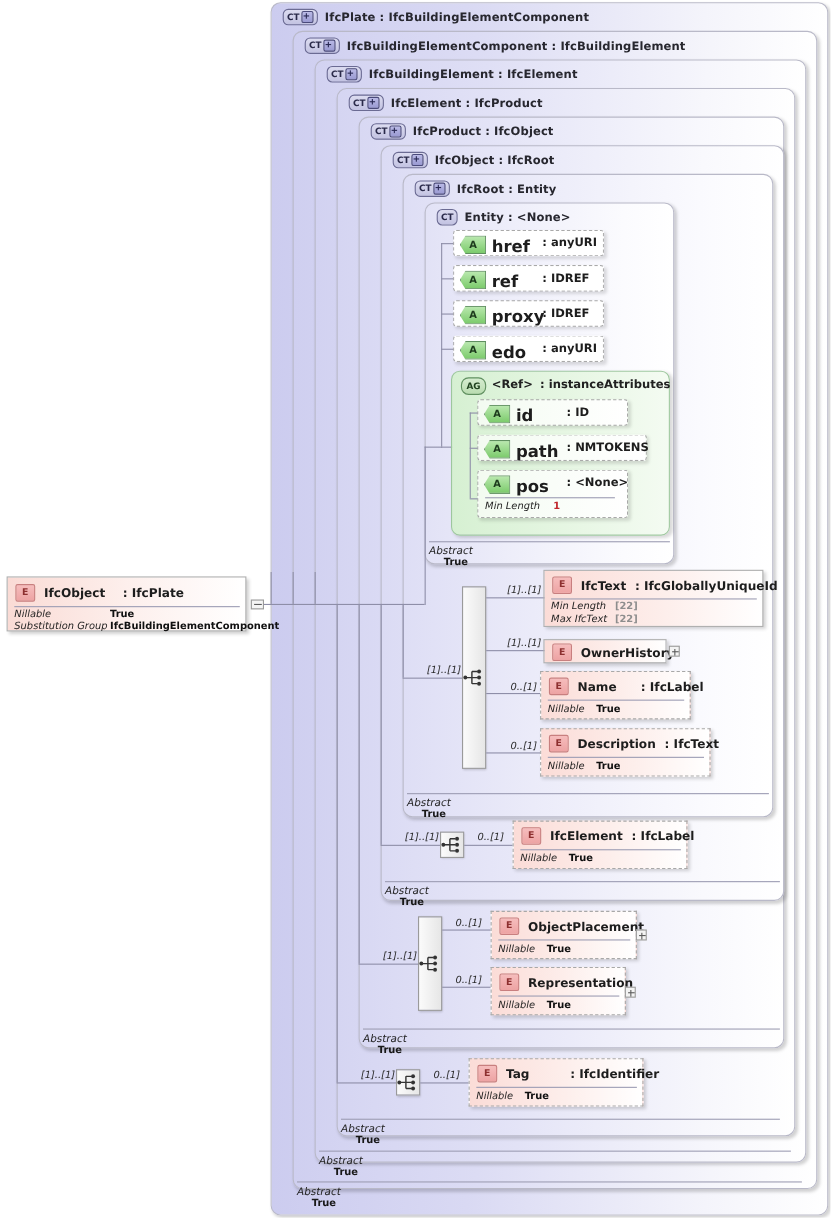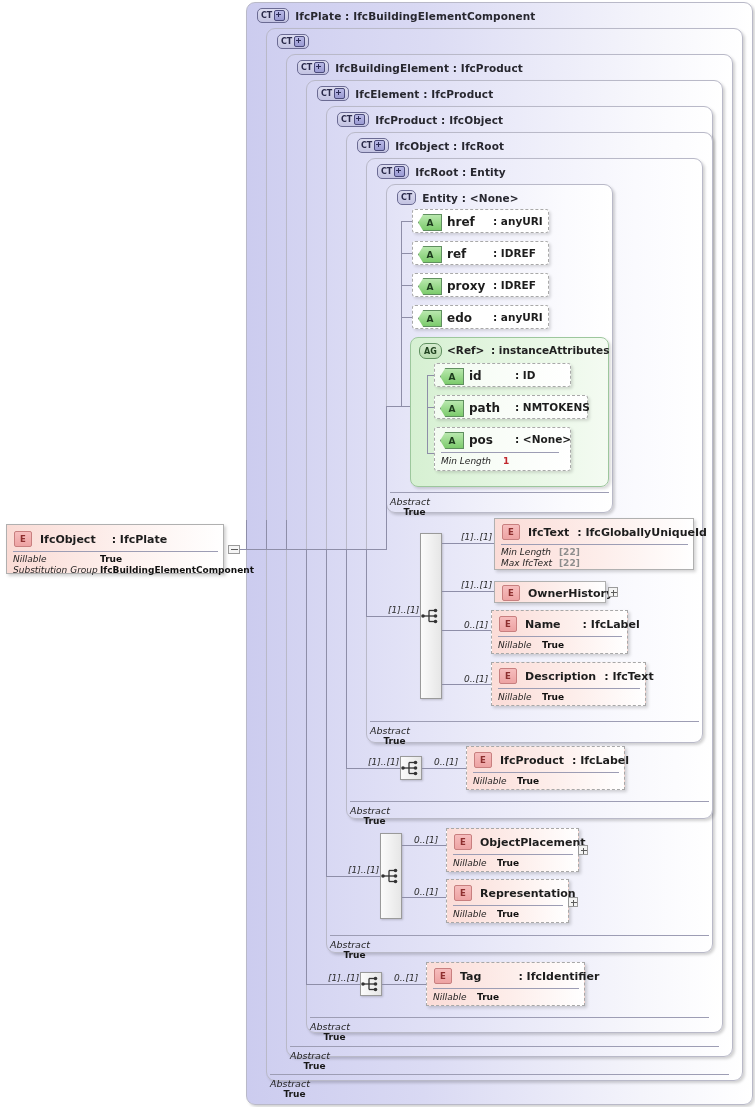--- a/index.html
+++ b/index.html
@@ -179,6 +179,7 @@
   <div class="ct-box" style="left:266px;top:28px;width:477px;height:1053px;background:linear-gradient(to right,#cfcff0 0%,#dcdcf4 35%,#f5f5fb 80%,#ffffff 100%);">
     <div class="ct-head">
       <span class="badge">CT<span class="plus"></span></span>
+      <span class="ct-title">IfcBuildingElementComponent : IfcBuildingElement</span>
     </div>
   </div>
 

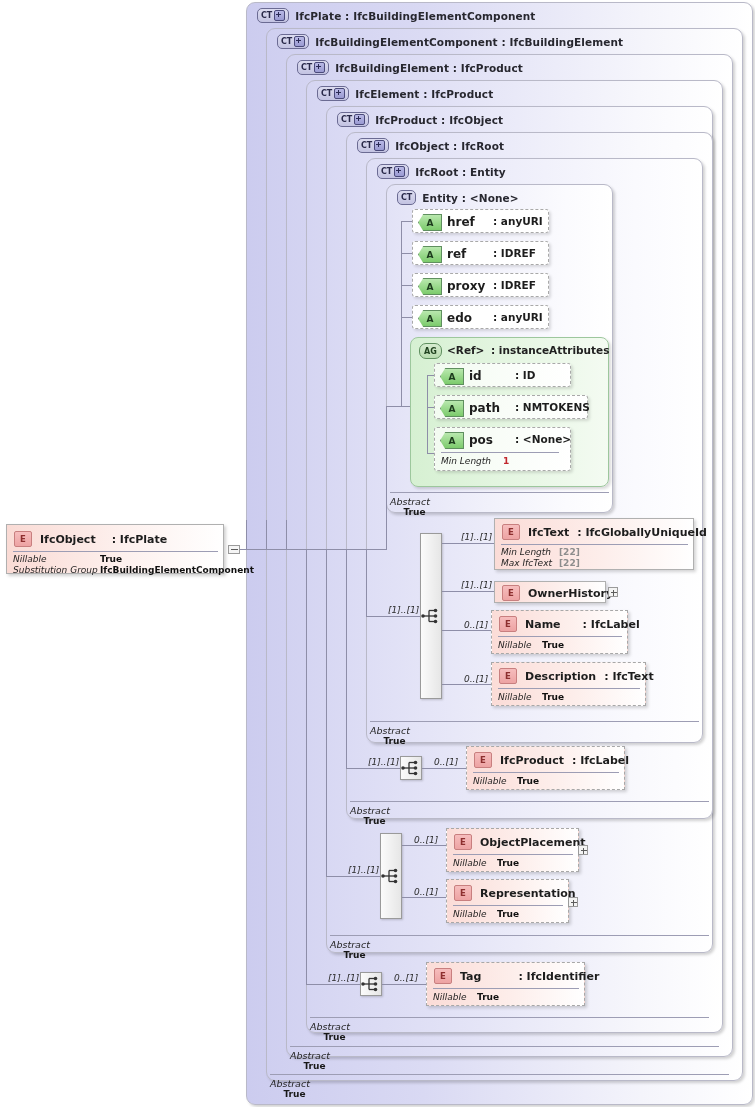--- a/index.html
+++ b/index.html
@@ -186,7 +186,7 @@
   <div class="ct-box" style="left:286px;top:54px;width:447px;height:1003px;background:linear-gradient(to right,#d2d2f1 0%,#dfdff5 35%,#f6f6fc 80%,#ffffff 100%);">
     <div class="ct-head">
       <span class="badge">CT<span class="plus"></span></span>
-      <span class="ct-title">IfcBuildingElement : IfcProduct</span>
+      <span class="ct-title">IfcBuildingElement : IfcElement</span>
     </div>
   </div>
 

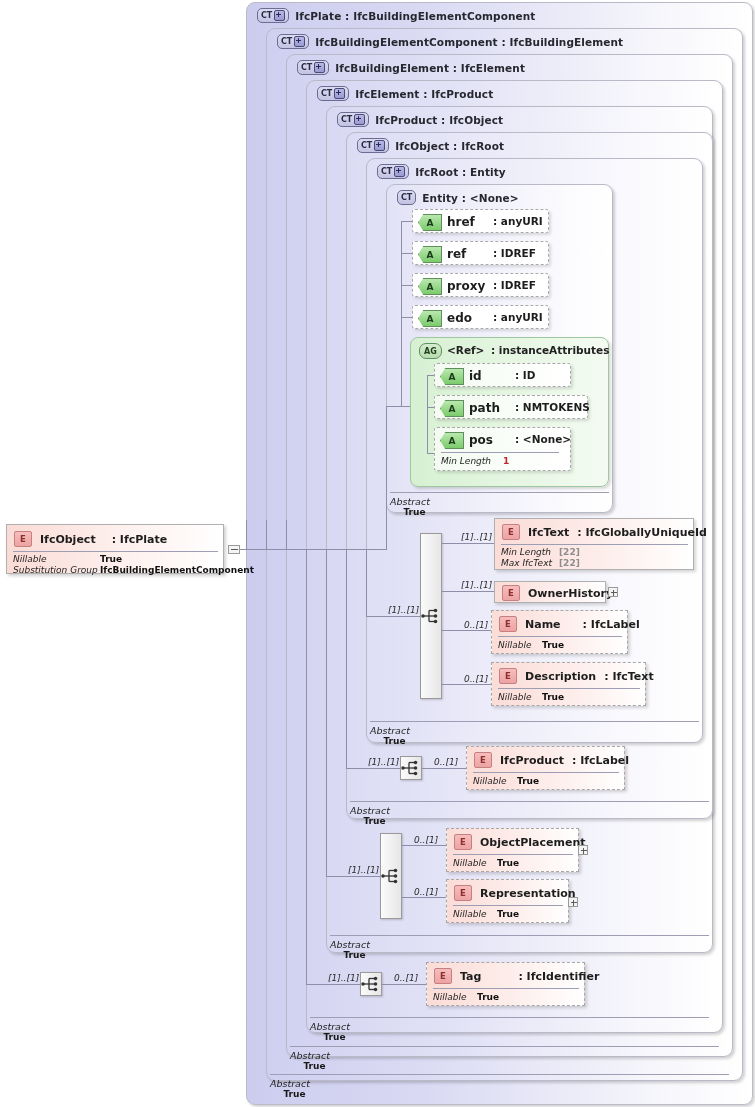--- a/index.html
+++ b/index.html
@@ -114,7 +114,7 @@
     border:1px solid #5f8f5f;
     clip-path:polygon(22% 0,100% 0,100% 100%,22% 100%,0 50%);
   }
-  .a-name{position:absolute;font-size:12px;font-weight:bold;color:#1d1d1d;white-space:nowrap;}
+  .a-name{position:absolute;font-size:15px;font-weight:bold;color:#1d1d1d;white-space:nowrap;}
   .a-type{position:absolute;font-size:10.5px;font-weight:bold;color:#1d1d1d;white-space:nowrap;}
 
   

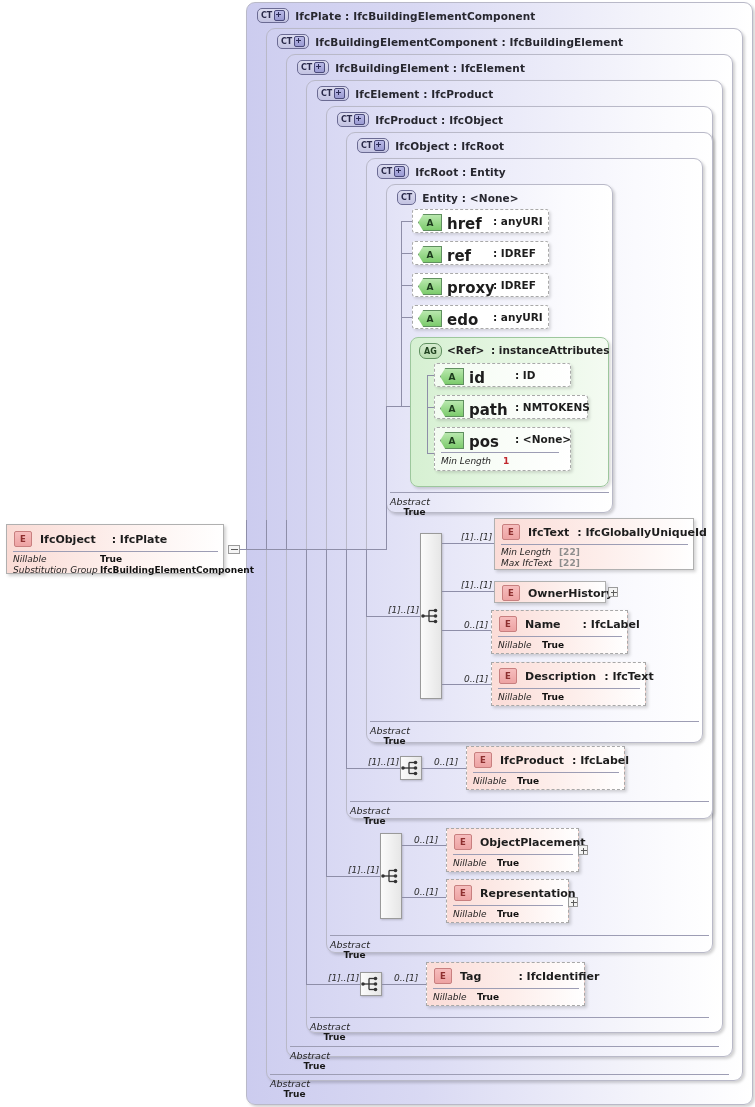--- a/index.html
+++ b/index.html
@@ -435,7 +435,7 @@
   <div class="e-box dashed" style="left:466px;top:746px;width:159px;height:44px;">
     <div class="e-head">
       <span class="e-icon">E</span>
-      <span class="e-name">IfcProduct</span>
+      <span class="e-name">IfcElement</span>
       <span class="e-type" style="margin-left:8px;">: IfcLabel</span>
     </div>
     <div class="e-sep" style="left:6px;top:25px;width:146px;"></div>

